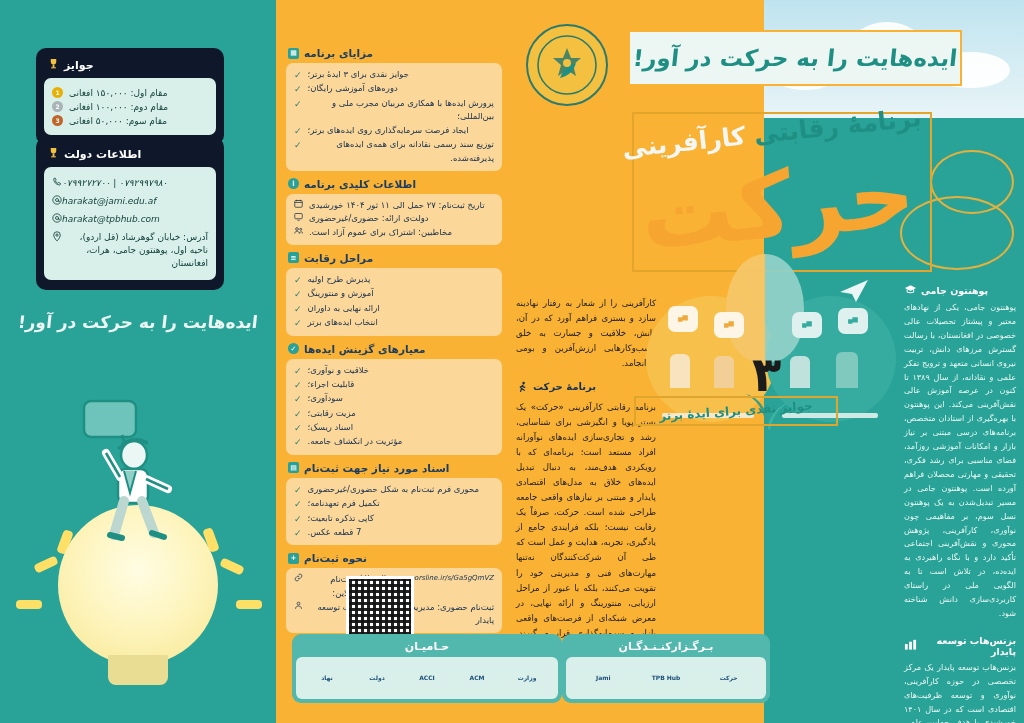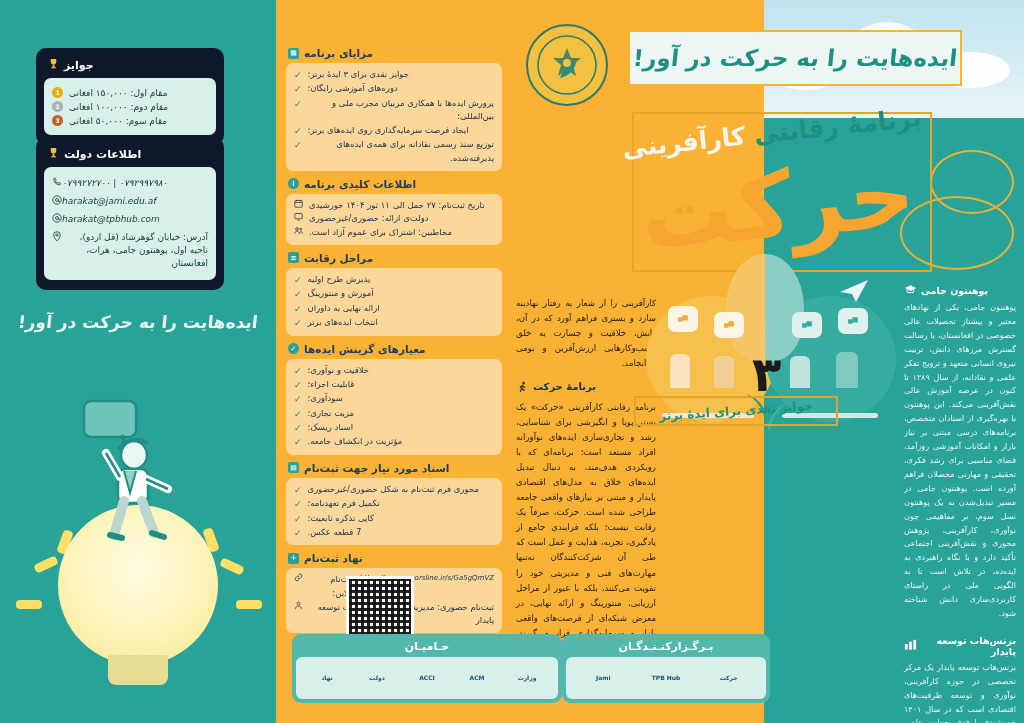--- a/index.html
+++ b/index.html
@@ -448,7 +448,7 @@
         </div>
       <div class="li">
           <span class="chk">✓</span>
-          <span>مزیت تجاری؛</span>
+          <span>مزیت رقابتی؛</span>
         </div>
       <div class="li">
           <span class="chk">✓</span>

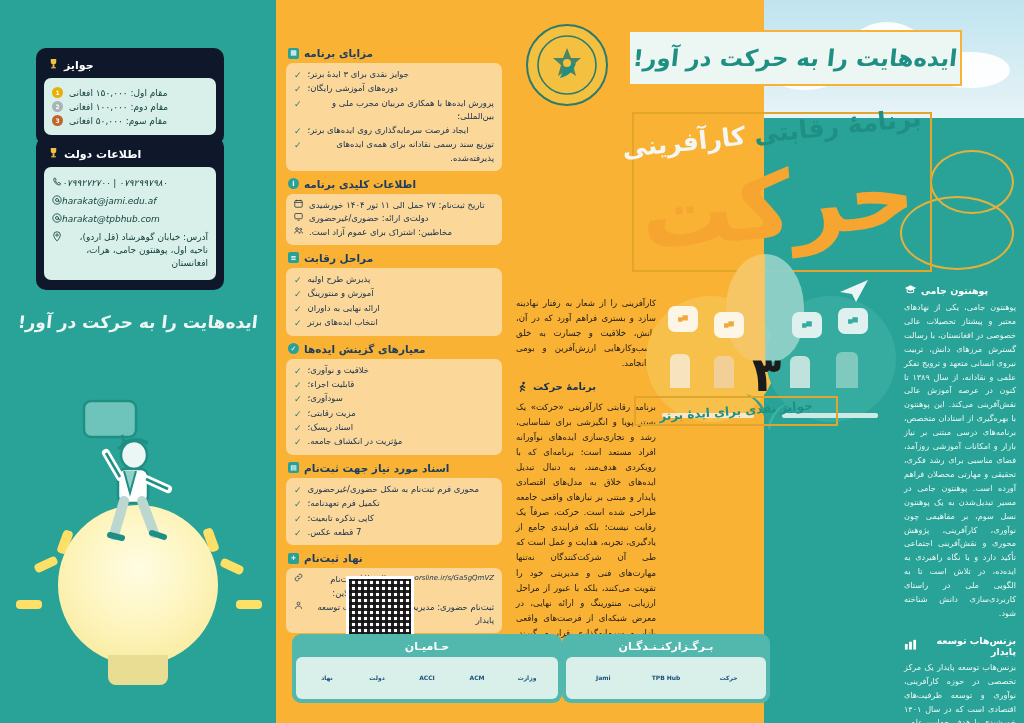--- a/index.html
+++ b/index.html
@@ -485,7 +485,7 @@
 
     <div class="sec-head">
       <span class="sec-ico" style="background:#2aa198;">+</span>
-      <span>نهاد ثبت‌نام</span>
+      <span>نحوه ثبت‌نام</span>
     </div>
     <div class="sec-box">
       <div class="li">

